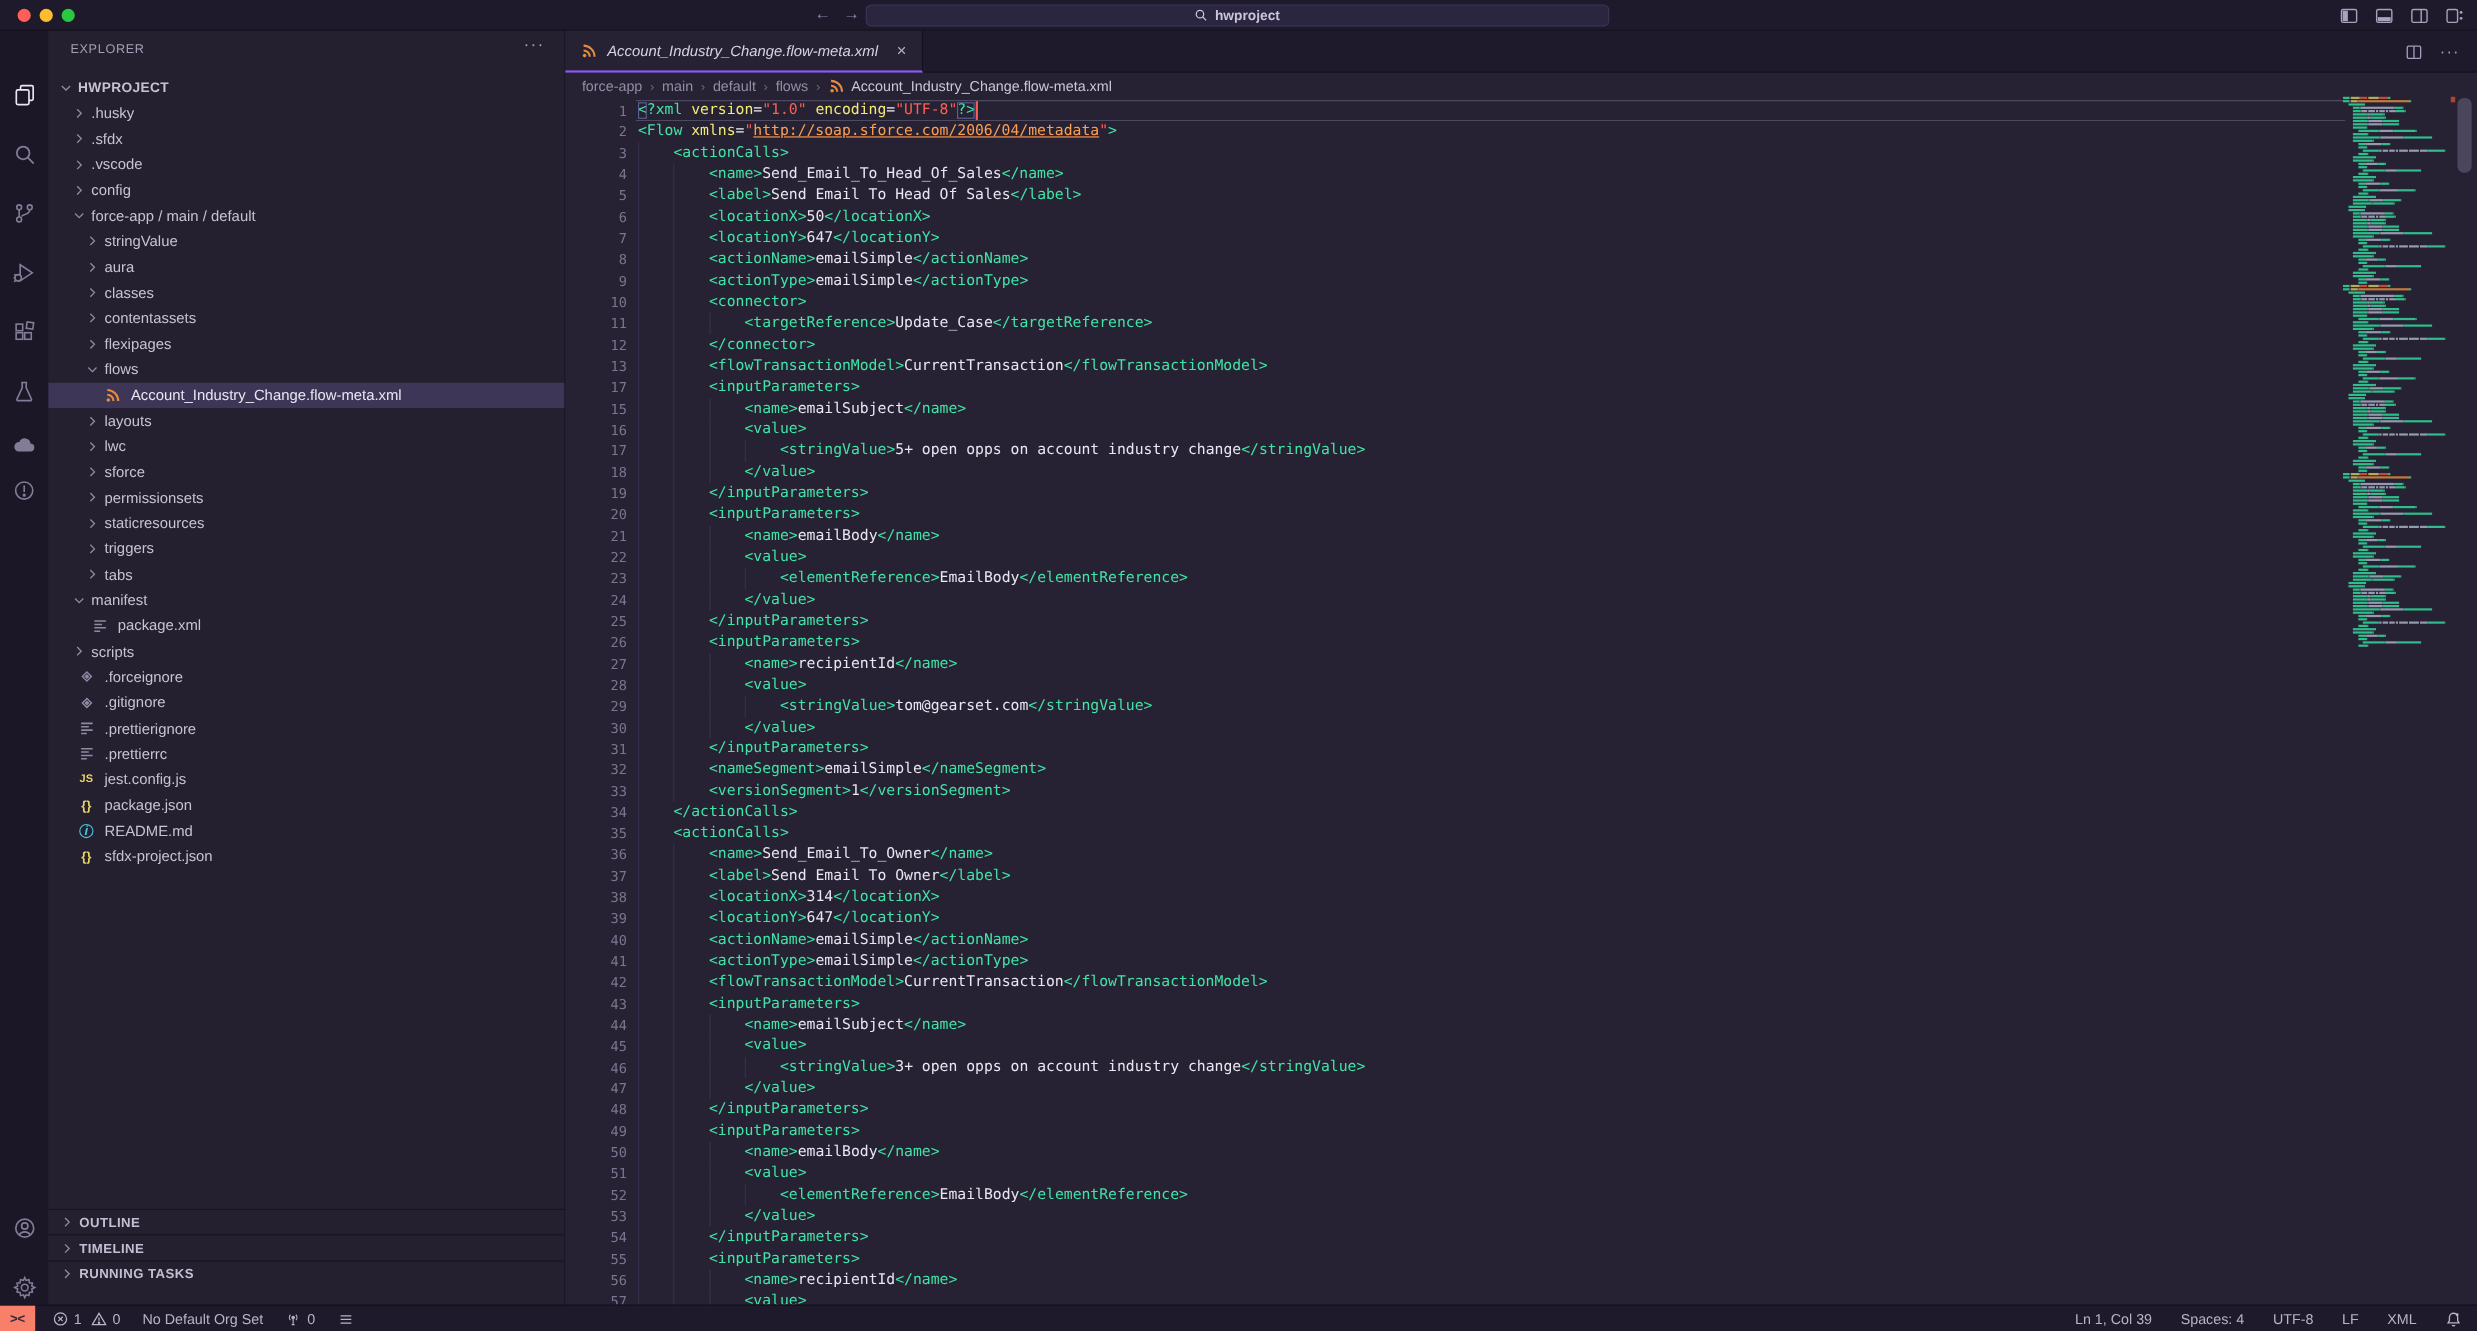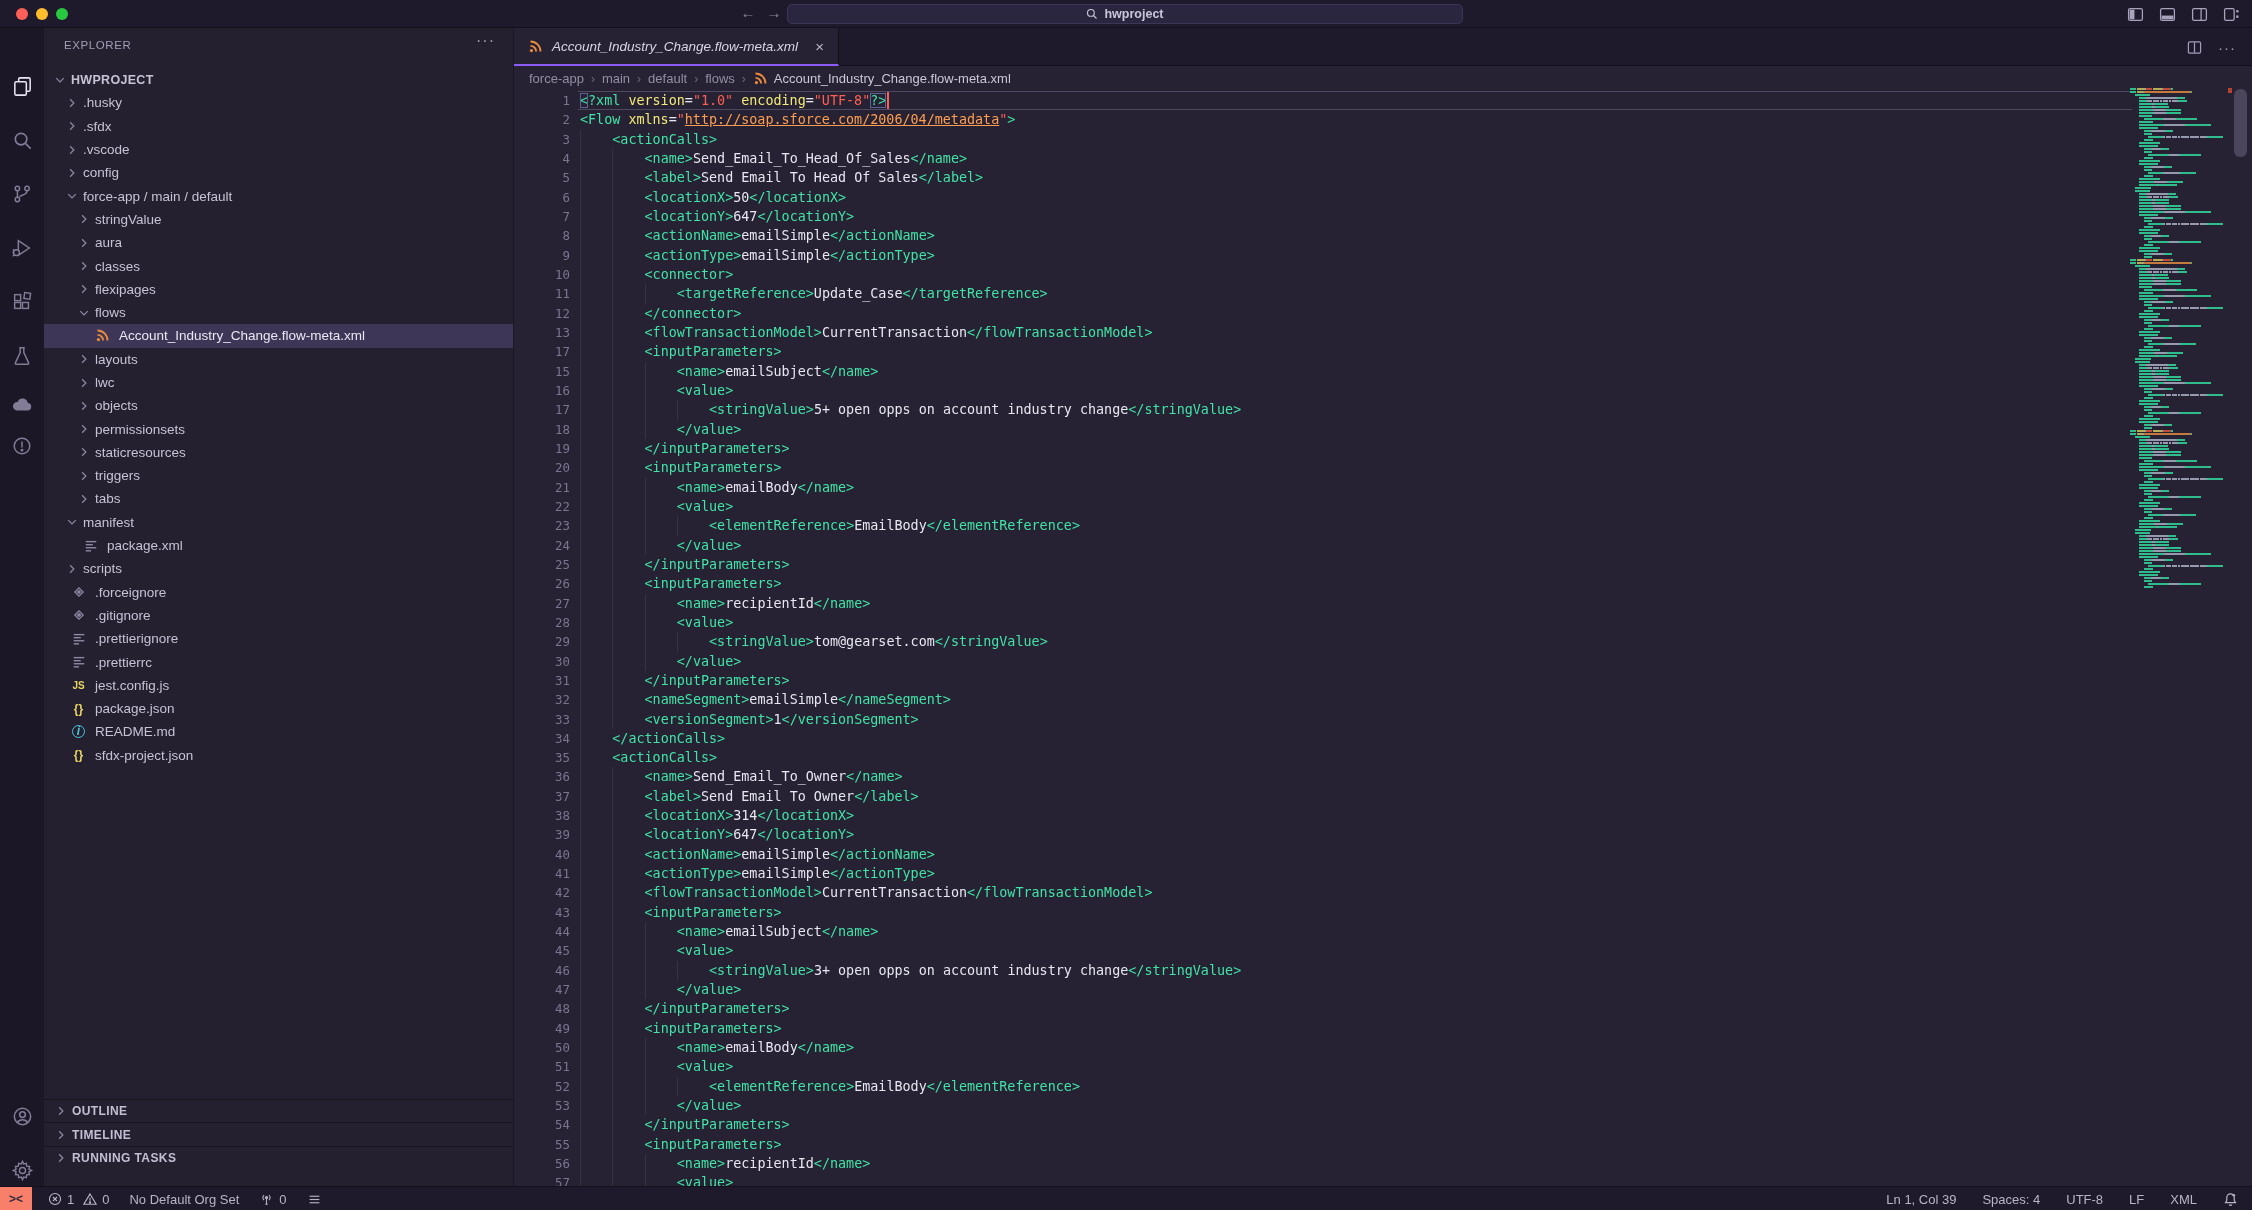--- a/index.html
+++ b/index.html
@@ -284,6 +284,14 @@
             </svg>
           </span>
           <span class="lbl">classes</span>
+        </div>
+        <div class="trow  " style="padding-left:32px">
+          <span class="chev">
+            <svg width="12" height="12" viewBox="0 0 16 16" fill="none" stroke="currentColor" stroke-width="1.6">
+              <path d="M5.5 3l5 5-5 5"></path>
+            </svg>
+          </span>
+          <span class="lbl">contentassets</span>
         </div>
         <div class="trow  " style="padding-left:32px">
           <span class="chev">

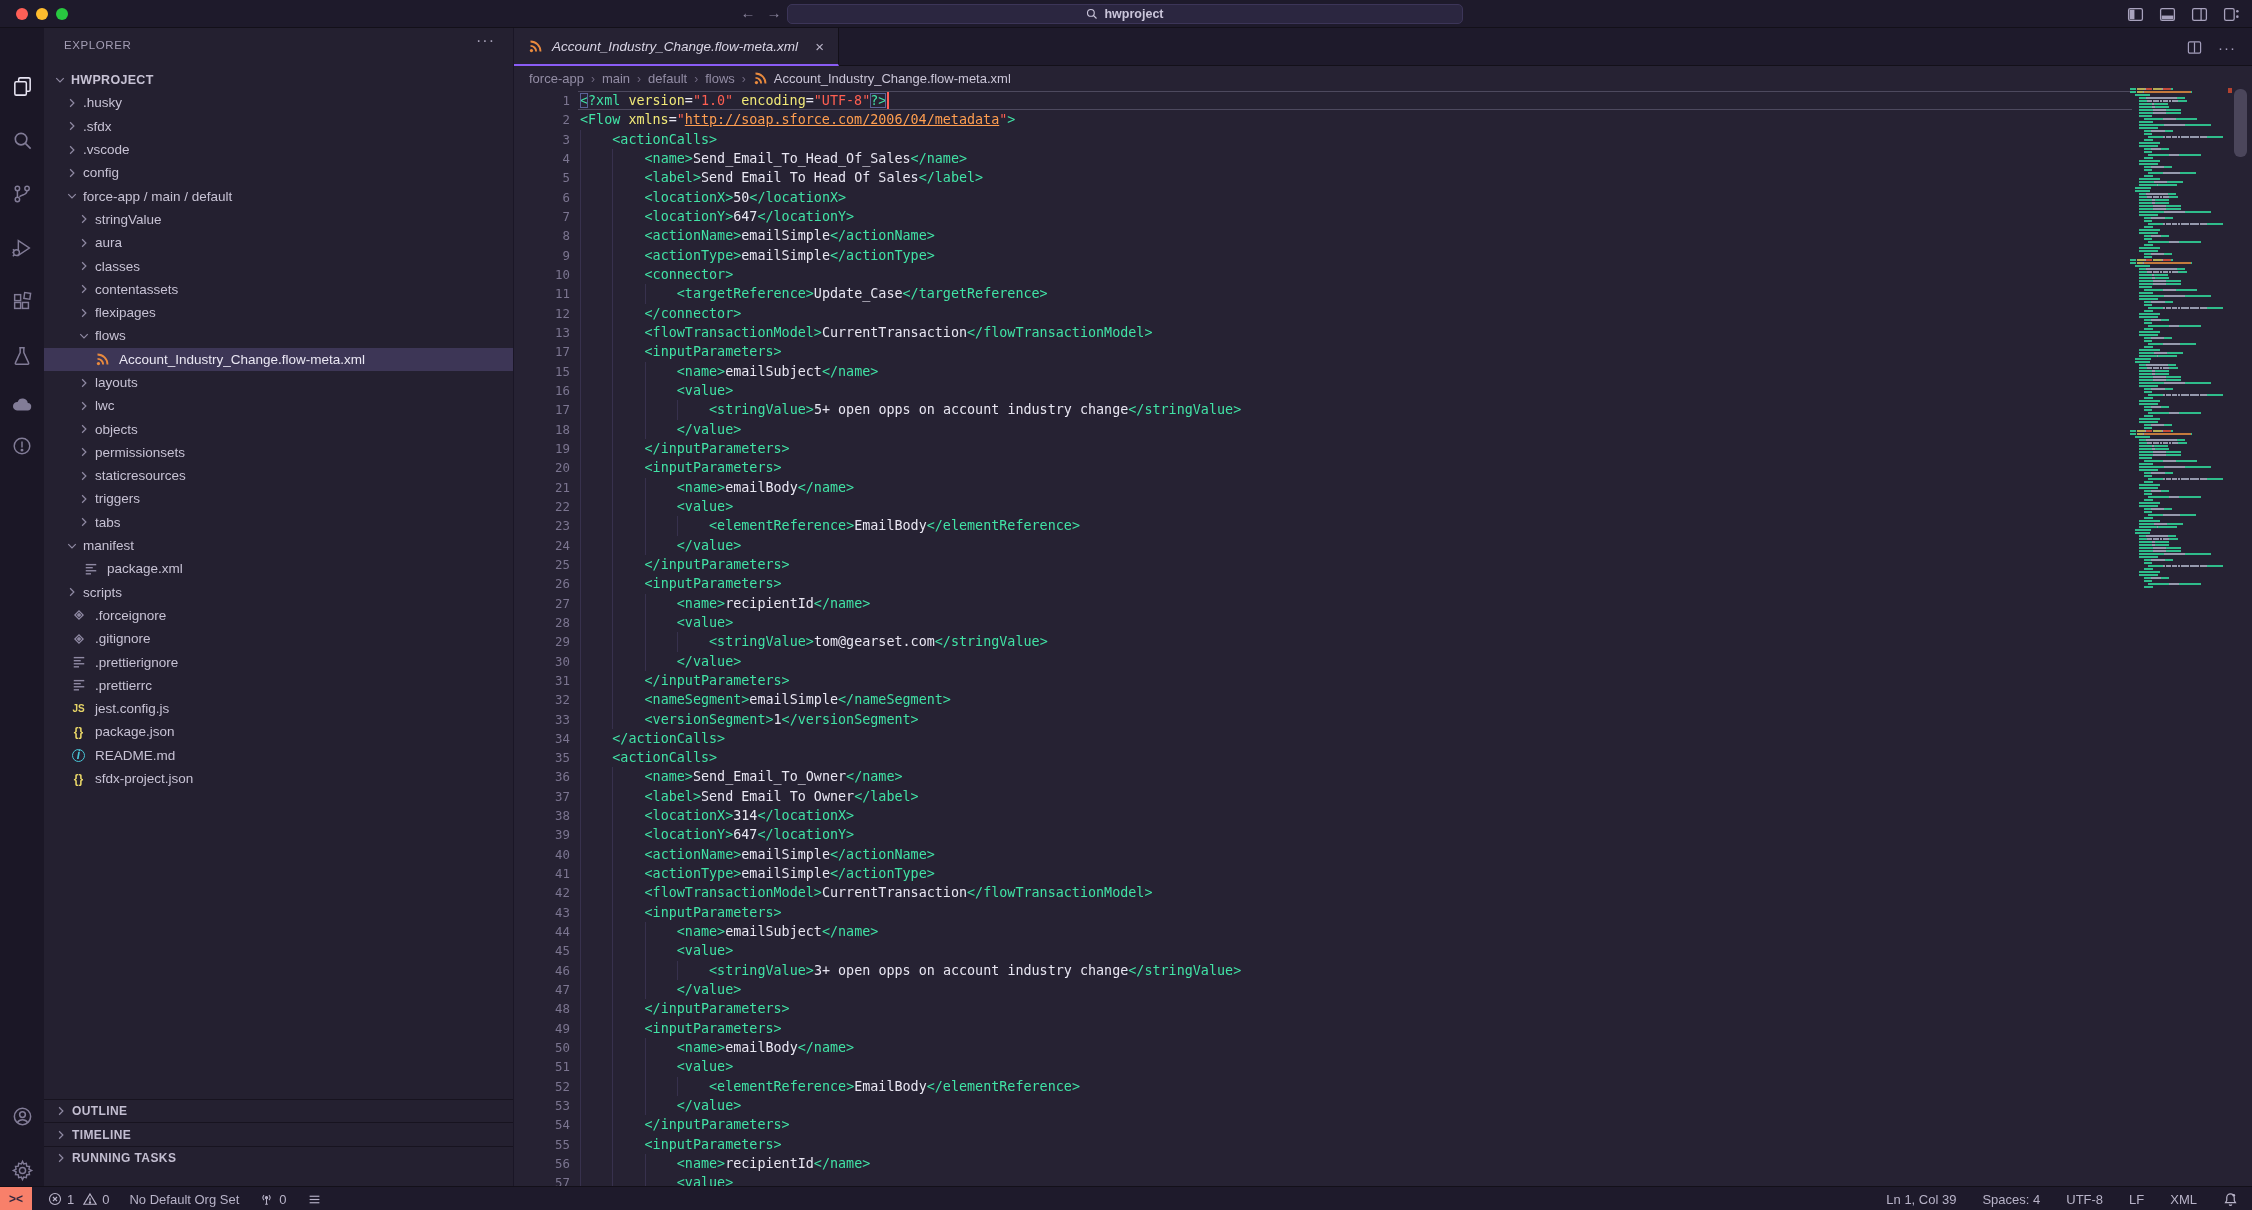--- a/index.html
+++ b/index.html
@@ -341,7 +341,7 @@
               <path d="M5.5 3l5 5-5 5"></path>
             </svg>
           </span>
-          <span class="lbl">objects</span>
+          <span class="lbl">sforce</span>
         </div>
         <div class="trow  " style="padding-left:32px">
           <span class="chev">

